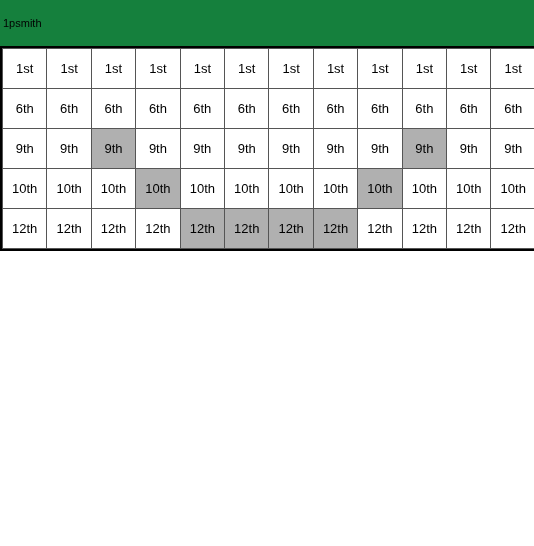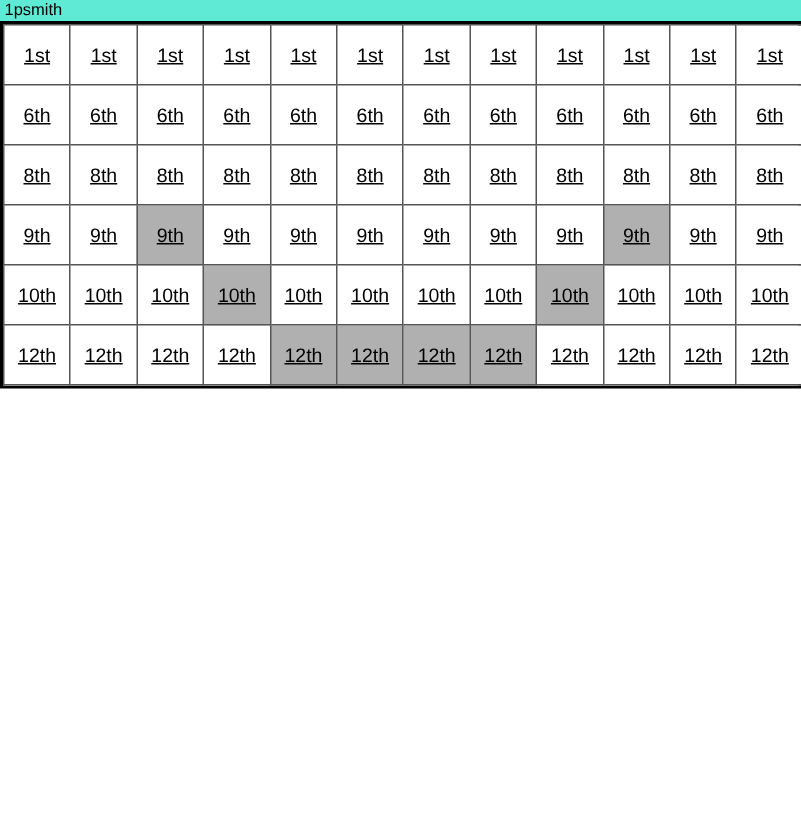--- a/index.html
+++ b/index.html
@@ -14,8 +14,8 @@
     .title-bar {
       font-size: 11px;
       color: #000;
-      padding: 1px 3px;
-      background: #5eead4;
+      padding: 17px 3px;
+      background: #15803d;
     }
     .grid-container {
       border: 2px solid #000;

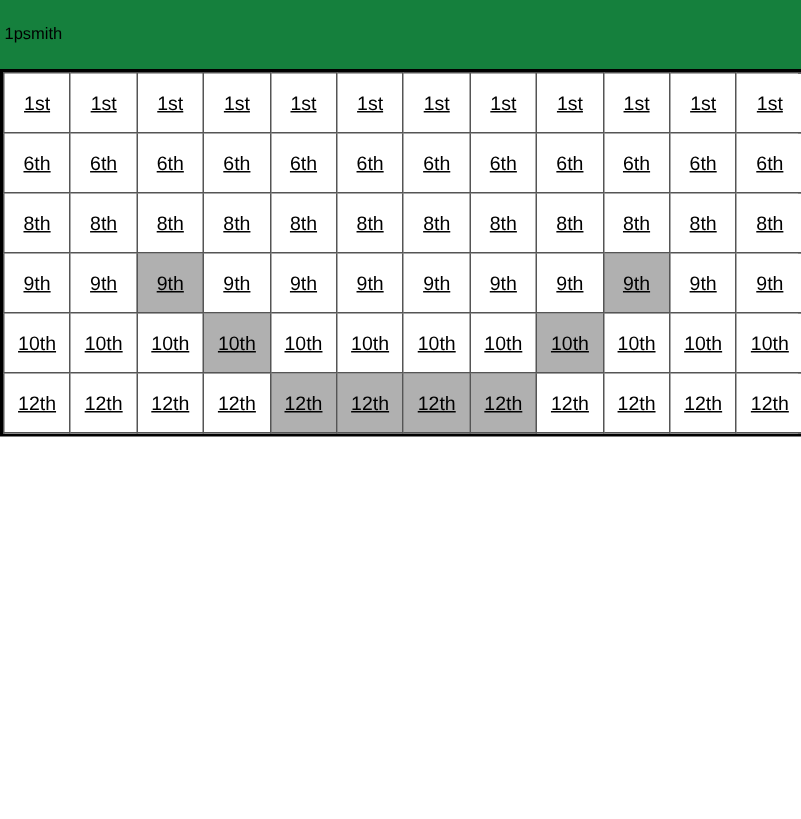--- a/index.html
+++ b/index.html
@@ -21,7 +21,6 @@
       border: 2px solid #000;
       display: inline-block;
       width: 534px;
-      text-decoration: underline;
     }
     table {
       border-collapse: collapse;

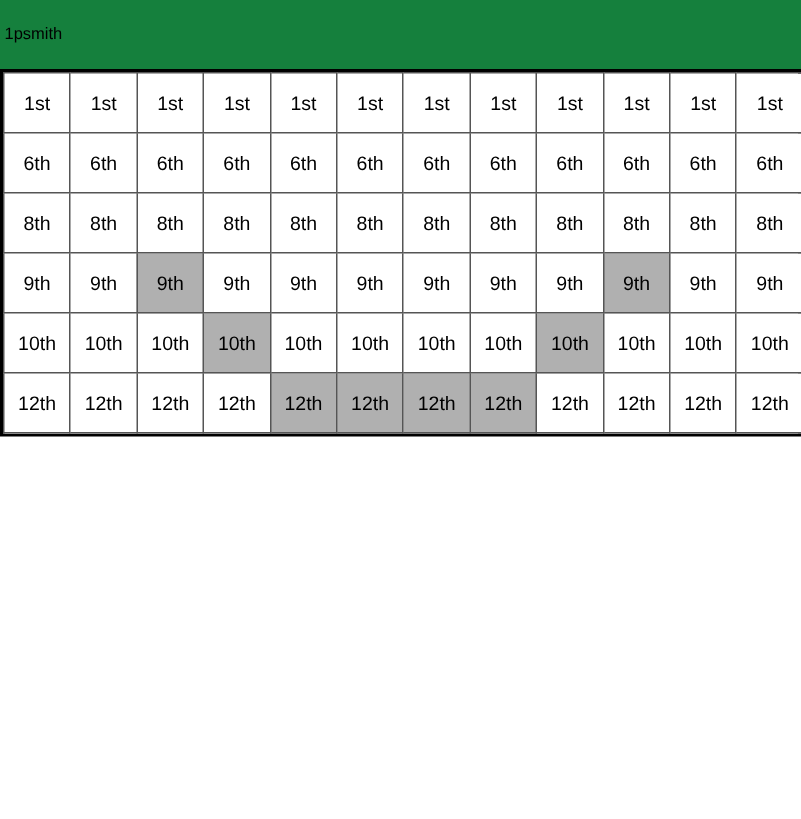--- a/index.html
+++ b/index.html
@@ -81,20 +81,6 @@
           <td>6th</td>
         </tr>
         <tr>
-          <td>8th</td>
-          <td>8th</td>
-          <td>8th</td>
-          <td>8th</td>
-          <td>8th</td>
-          <td>8th</td>
-          <td>8th</td>
-          <td>8th</td>
-          <td>8th</td>
-          <td>8th</td>
-          <td>8th</td>
-          <td>8th</td>
-        </tr>
-        <tr>
           <td>9th</td>
           <td>9th</td>
           <td class="highlighted">9th</td>

